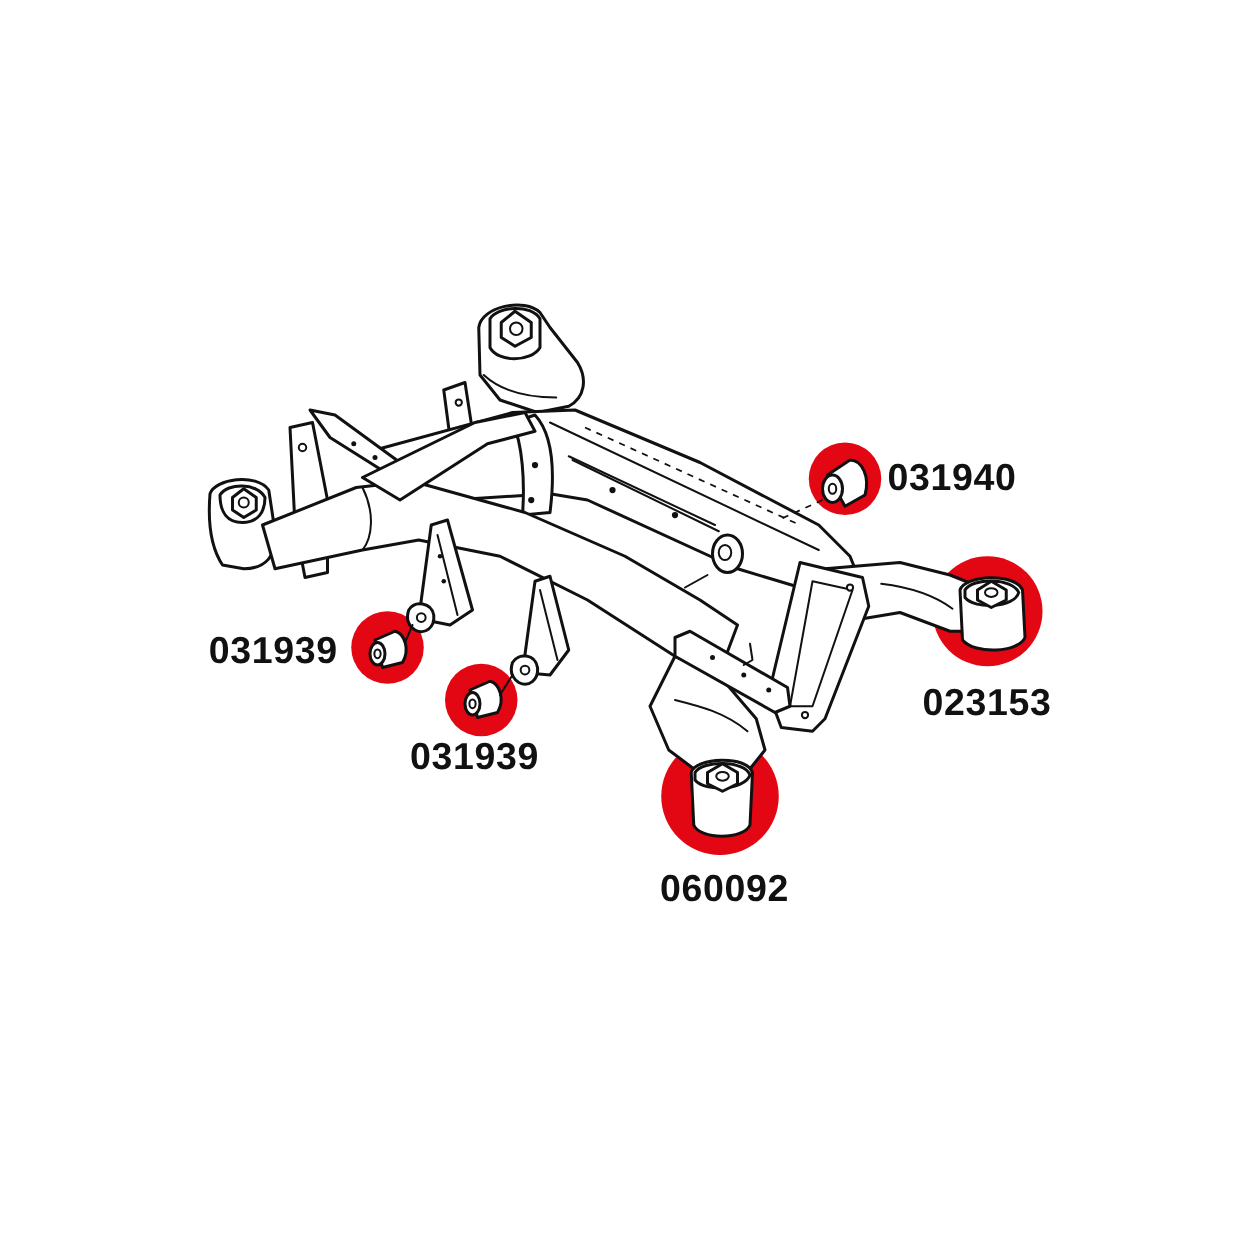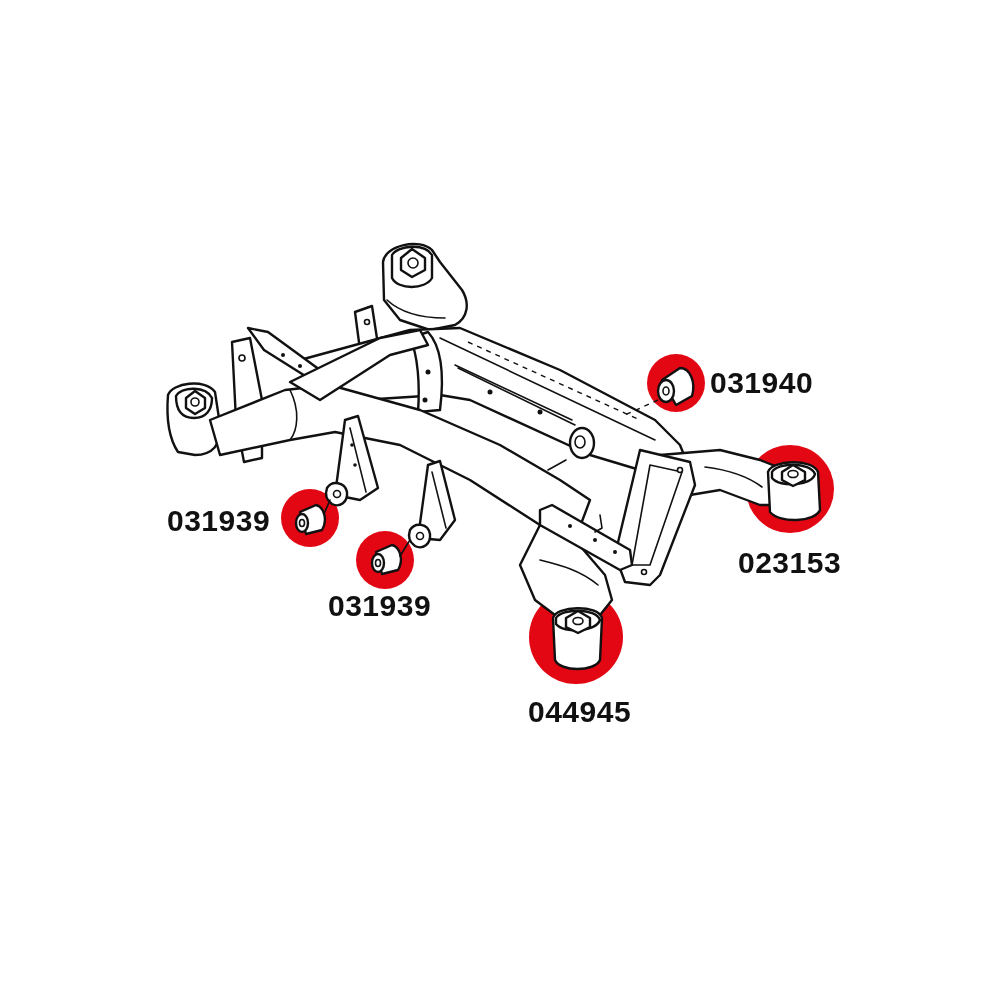--- a/index.html
+++ b/index.html
@@ -148,7 +148,7 @@
   <div class="part-label" style="left:167px;top:506px;">031939</div>
   <div class="part-label" style="left:328px;top:591px;">031939</div>
   <div class="part-label" style="left:738px;top:548px;">023153</div>
-  <div class="part-label" style="left:528px;top:697px;">044945</div>
+  <div class="part-label" style="left:528px;top:697px;">060092</div>
 </div>
 
 </body></html>

